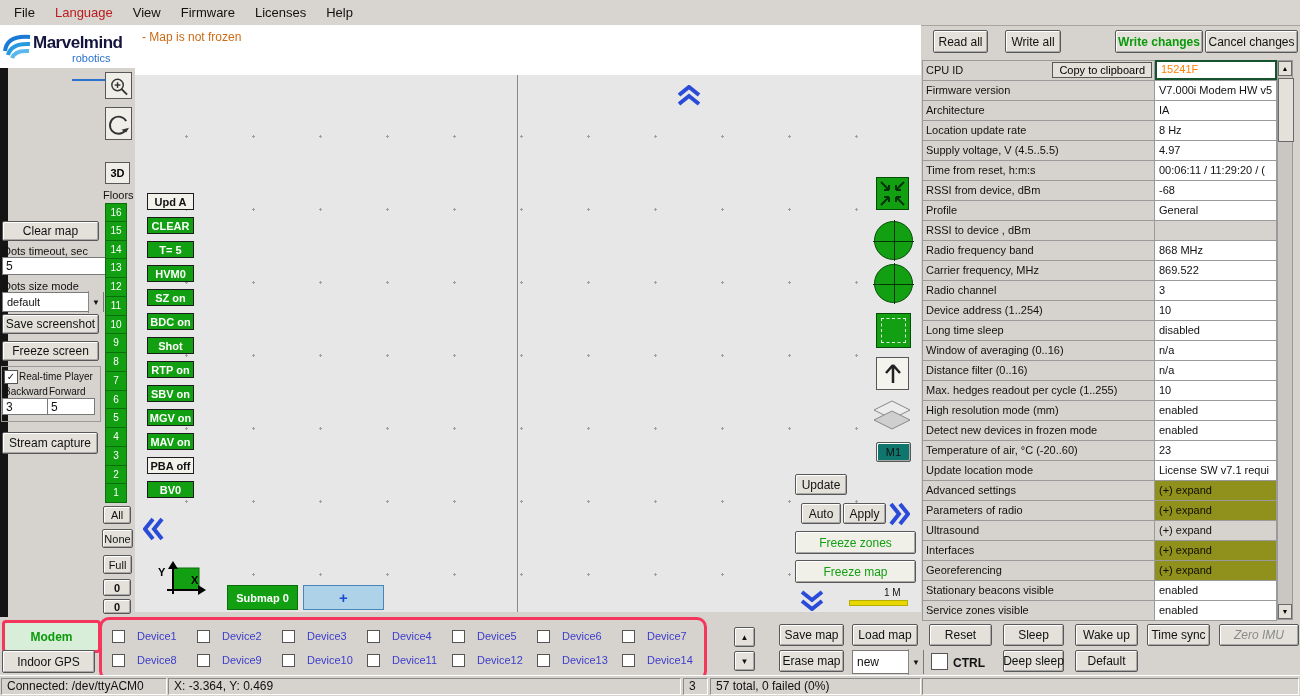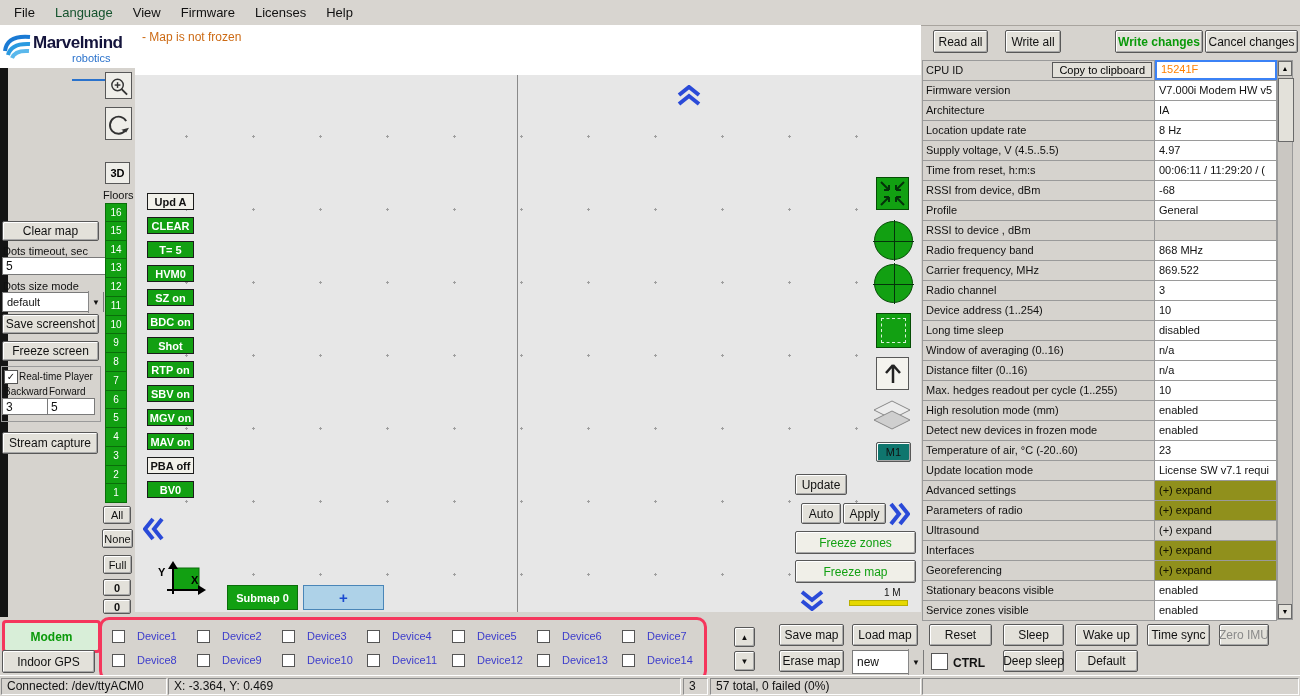--- a/index.html
+++ b/index.html
@@ -16,7 +16,7 @@
   
   #menubar{position:absolute;left:0;top:0;width:1300px;height:25px;background:#d8d5d0;border-bottom:1px solid #a8a49e;display:flex;align-items:center;padding-left:4px}
   .menu-item{padding:4px 10px;font-size:13px;cursor:default}
-  .menu-item.disabled{color:#14532d}
+  .menu-item.disabled{color:#b91c1c}
   
   #logo{position:absolute;left:0;top:25px;width:137px;height:43px;background:#fff}
   #logo .brand{position:absolute;left:33px;top:8px;font-size:17px;font-weight:bold;color:#14143c;letter-spacing:-0.5px}

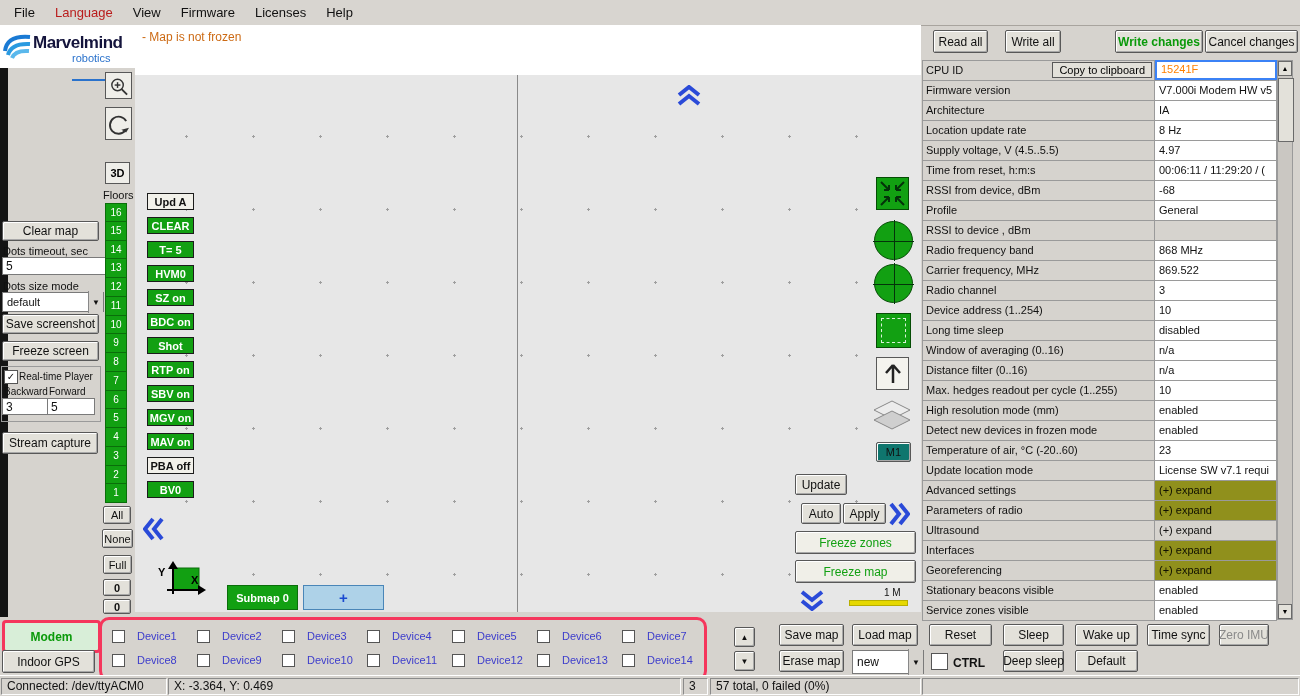--- a/index.html
+++ b/index.html
@@ -70,7 +70,7 @@
   .v-white{background:#fff}
   .v-plain{background:var(--panel)}
   .v-olive{background:var(--olive);color:#0f0f00}
-  .v-cpu{background:#fff;color:var(--cpu-orange);border:2px solid #3b82f6;line-height:15px}
+  .v-cpu{background:#fff;color:var(--cpu-orange);border:2px solid #14532d;line-height:15px}
   .copy-btn{position:absolute;right:2px;top:1px;height:16px;font-size:11px;background:var(--btn-face);border:1px solid #585858;padding:0 6px;font-family:inherit;line-height:13px}
   
   #scrollbar{position:absolute;left:1277px;top:60px;width:16px;height:560px;background:#cac7c2;border:1px solid #9a9a9a;box-sizing:border-box}

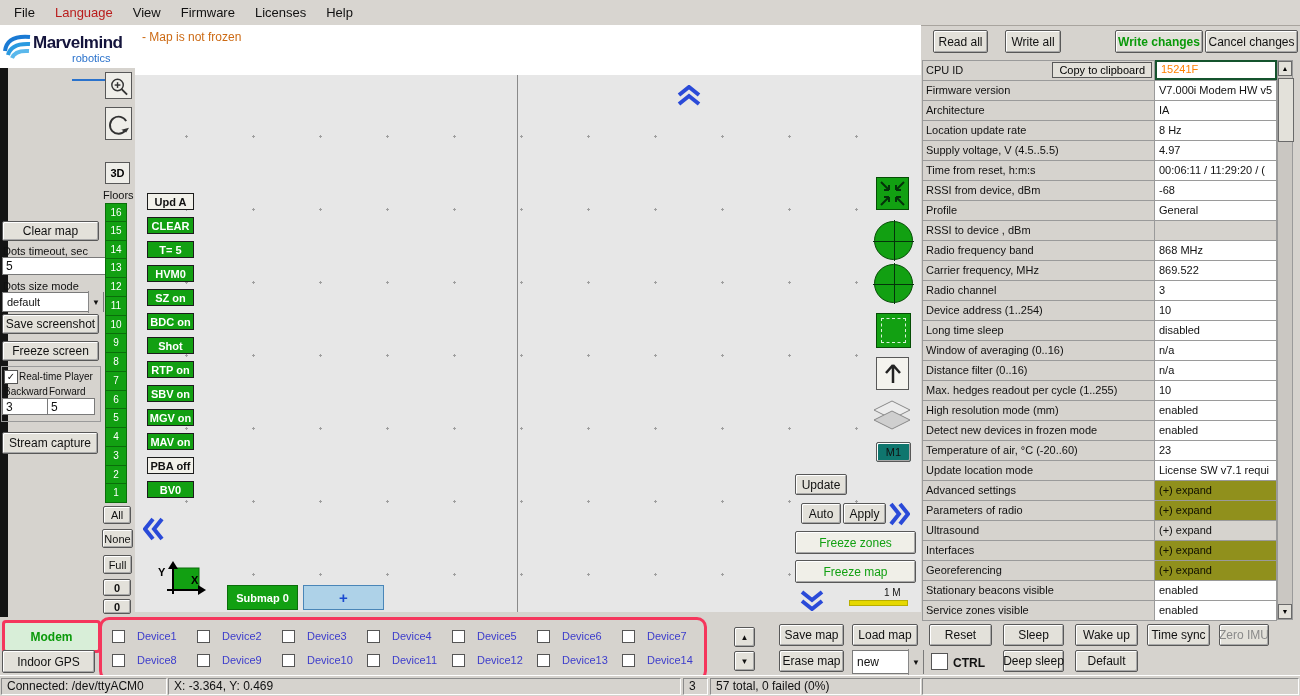--- a/index.html
+++ b/index.html
@@ -329,7 +329,7 @@
   <button class="w-btn" style="left:1003px;top:624px;width:61px;height:22px">Sleep</button>
   <button class="w-btn" style="left:1075px;top:624px;width:63px;height:22px">Wake up</button>
   <button class="w-btn" style="left:1147px;top:624px;width:63px;height:22px">Time sync</button>
-  <button class="w-btn grayed" style="left:1219px;top:624px;width:50px;height:22px;">Zero IMU</button>
+  <button class="w-btn grayed" style="left:1219px;top:624px;width:80px;height:22px;font-style:italic">Zero IMU</button>
   <span class="check" style="left:931px;top:653px;width:15px;height:15px"></span>
   <div class="lbl" style="left:953px;top:656px;font-weight:bold;font-size:12px">CTRL</div>
   <button class="w-btn" style="left:1003px;top:650px;width:61px;height:22px">Deep sleep</button>

